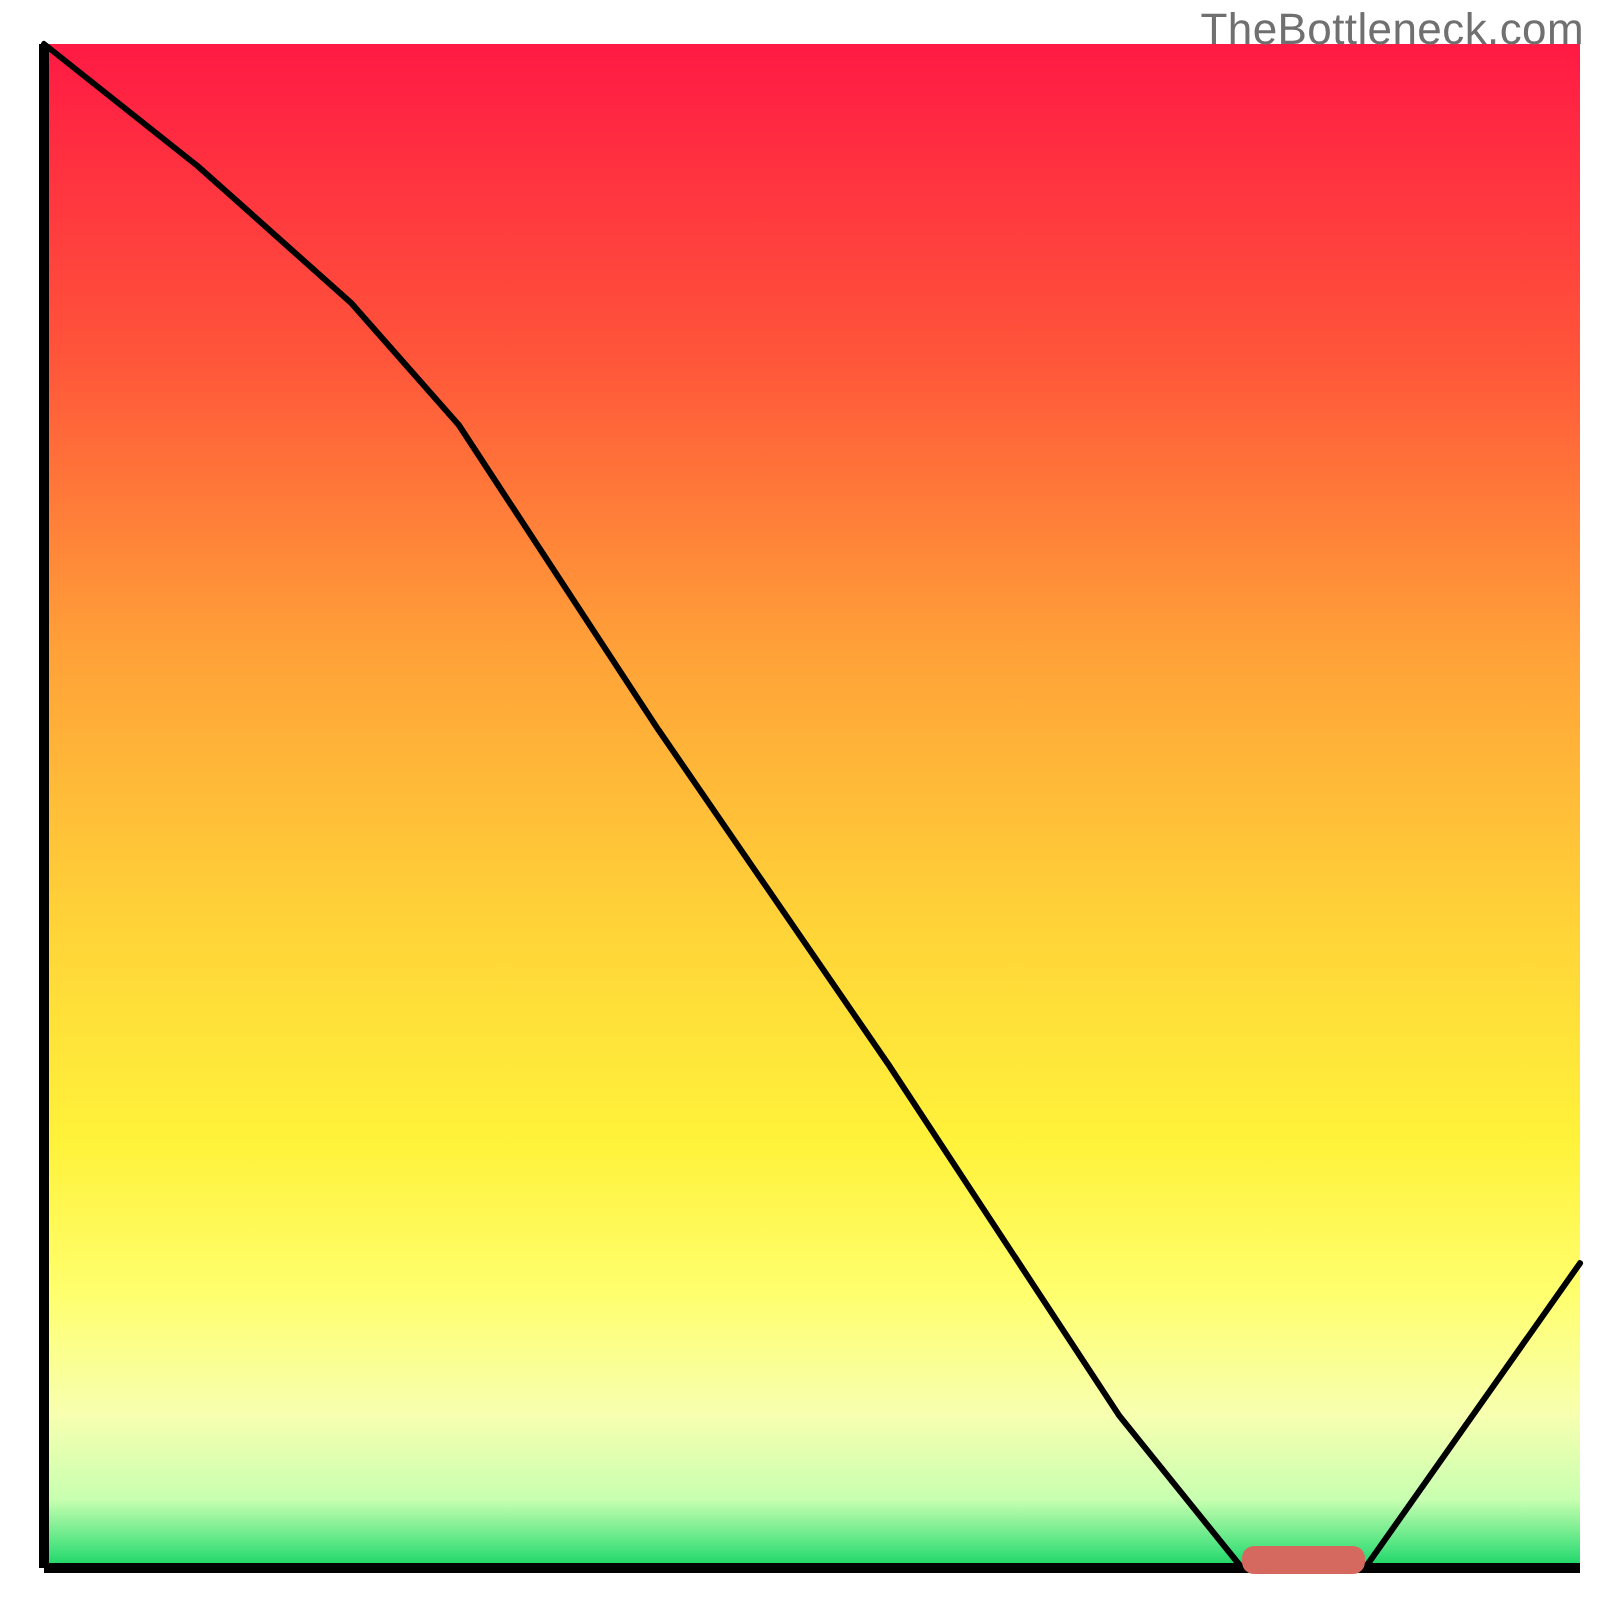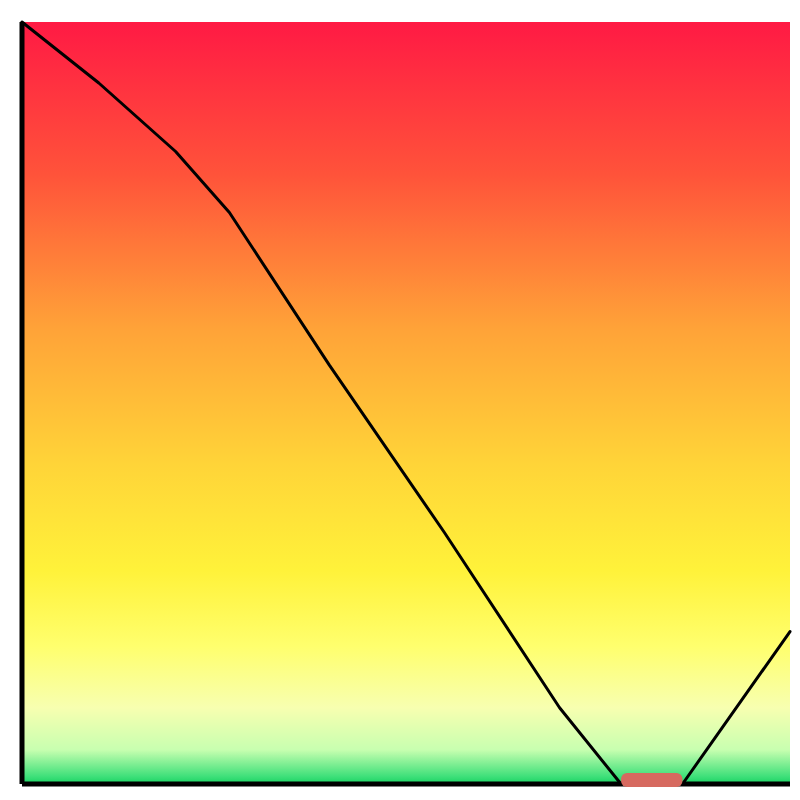--- a/index.html
+++ b/index.html
@@ -39,6 +39,7 @@
 <body>
 
 <div class="chart-wrap">
+  <div class="watermark">TheBottleneck.com</div>
 
   <svg class="chart" viewBox="0 0 800 800">
     <defs>

